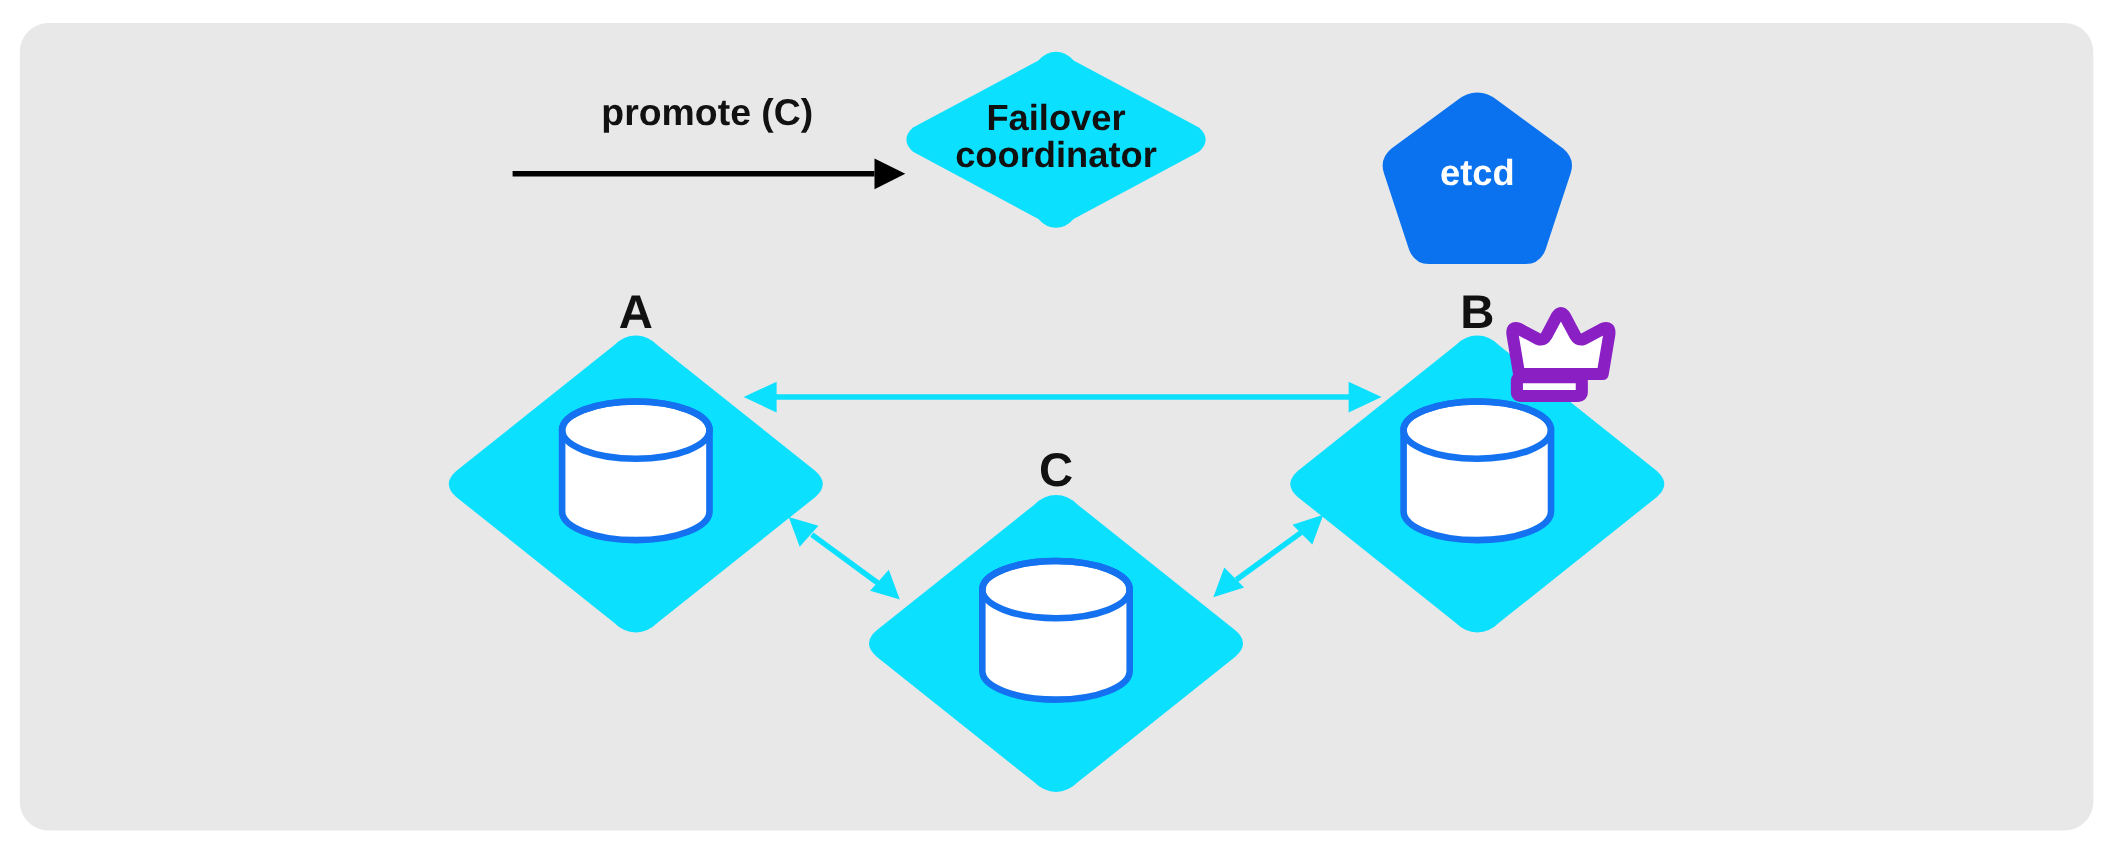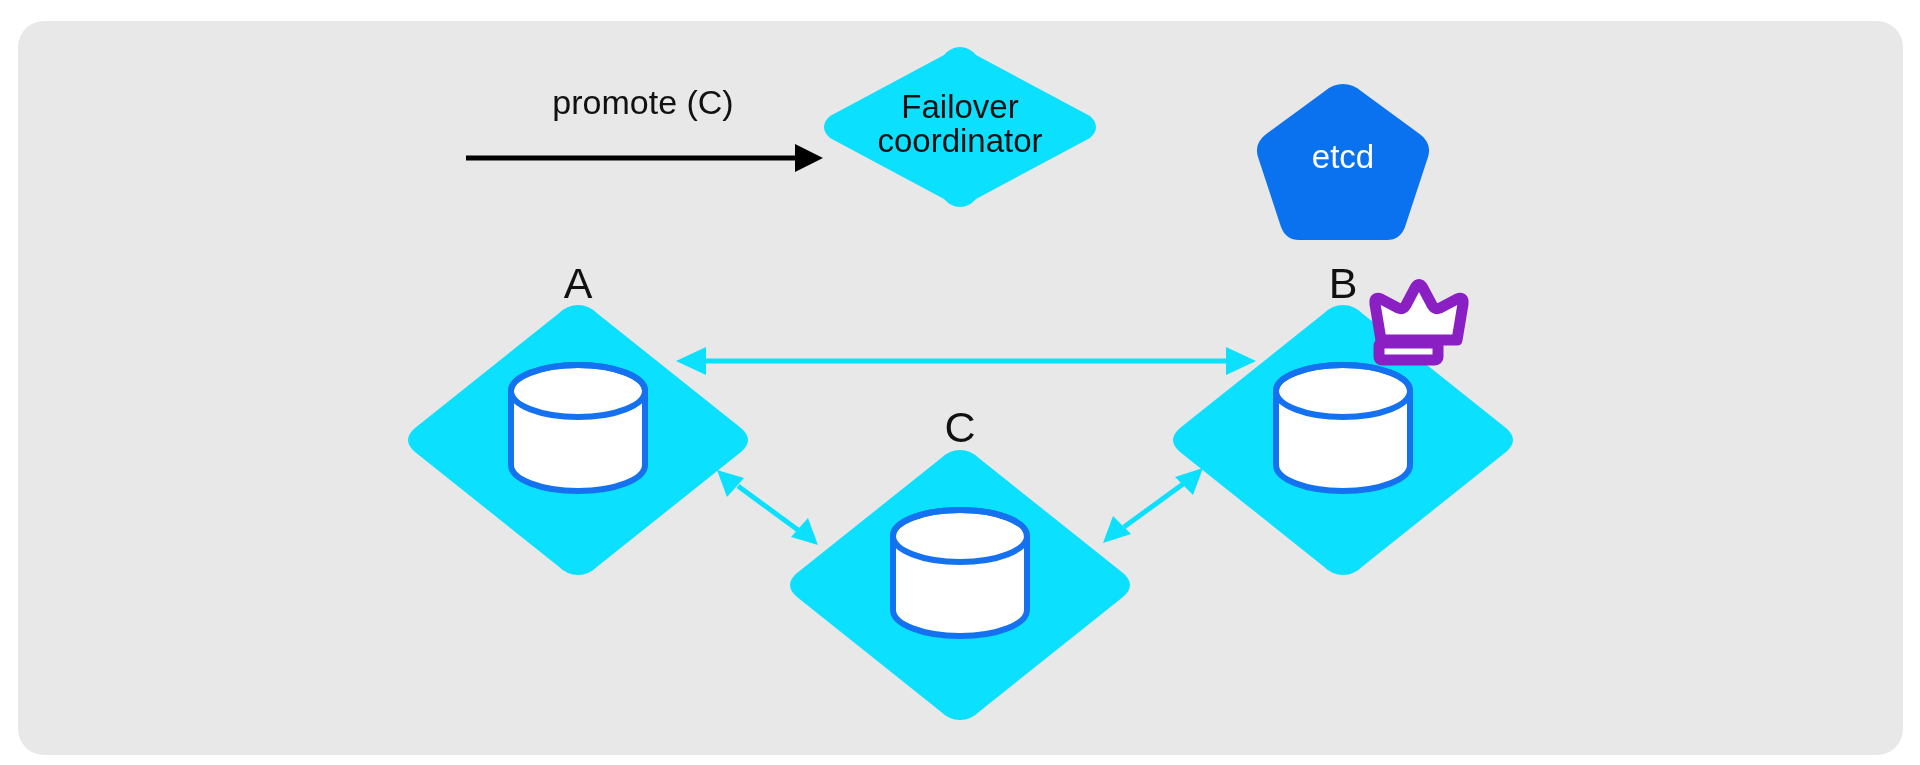--- a/index.html
+++ b/index.html
@@ -18,6 +18,7 @@
     position: relative;
     width: 1920px;
     height: 765px;
+    font-weight: bold;
   }
   svg#diagram-svg {
     display: block;

